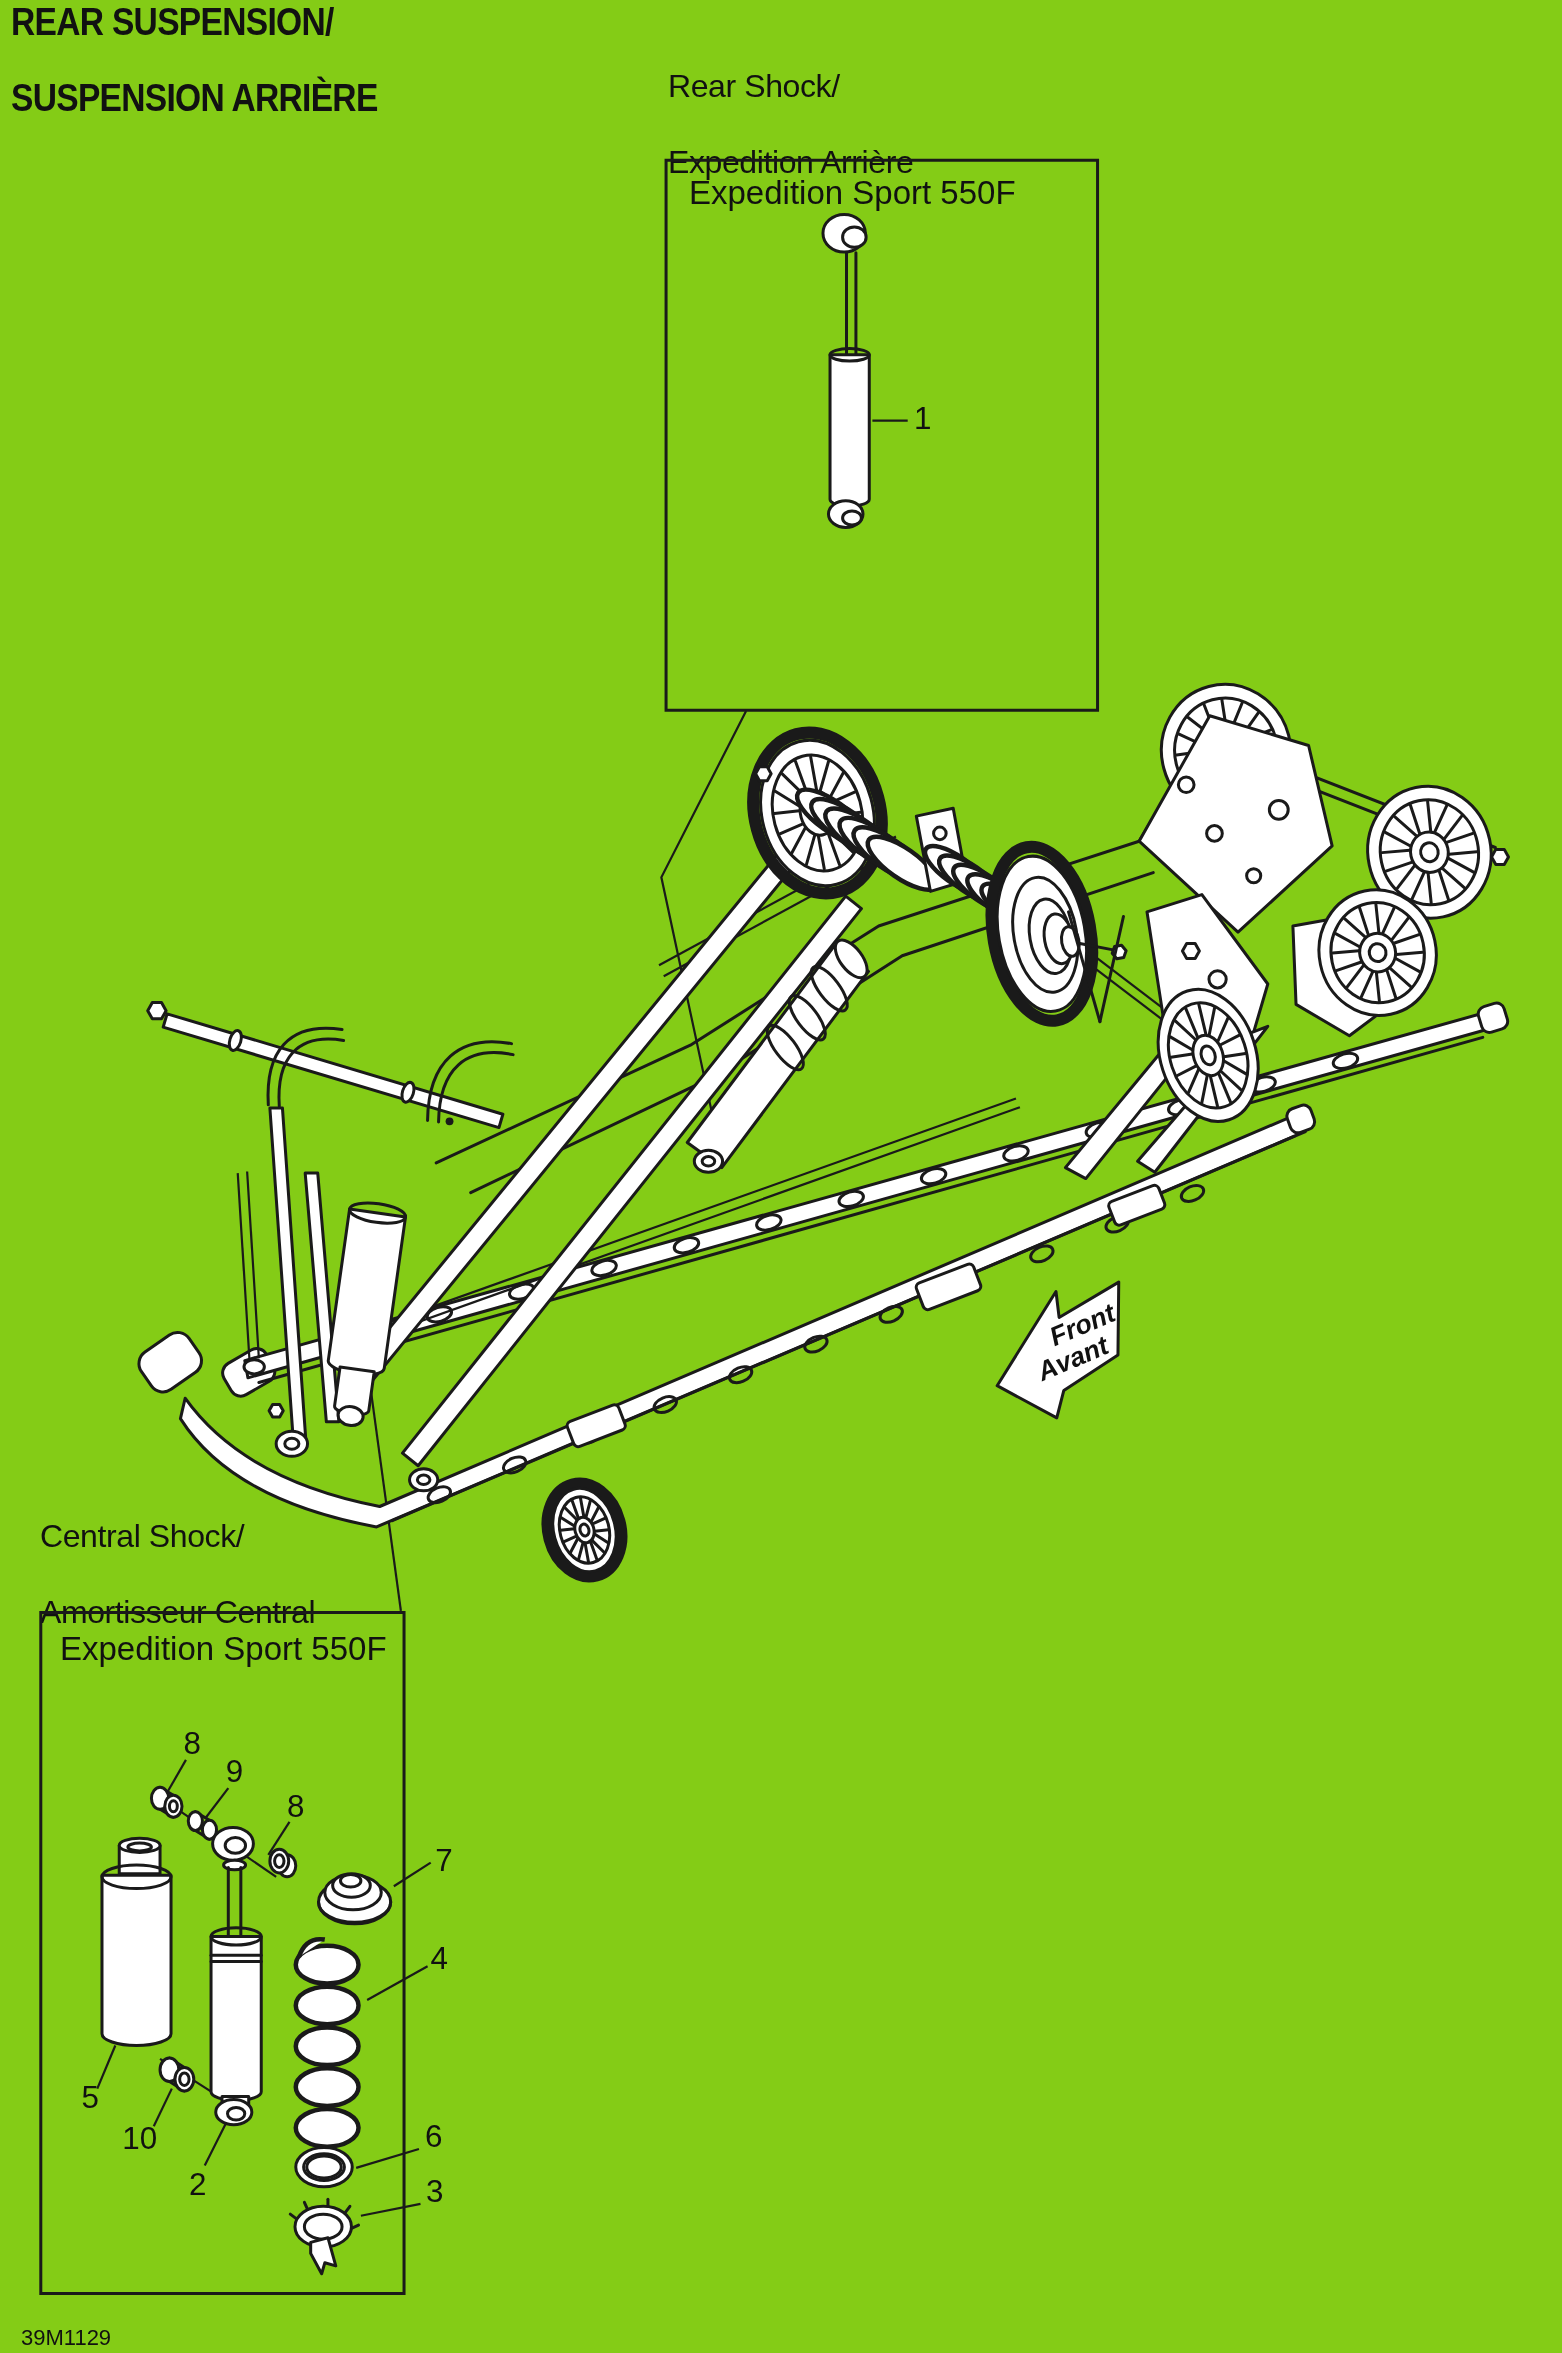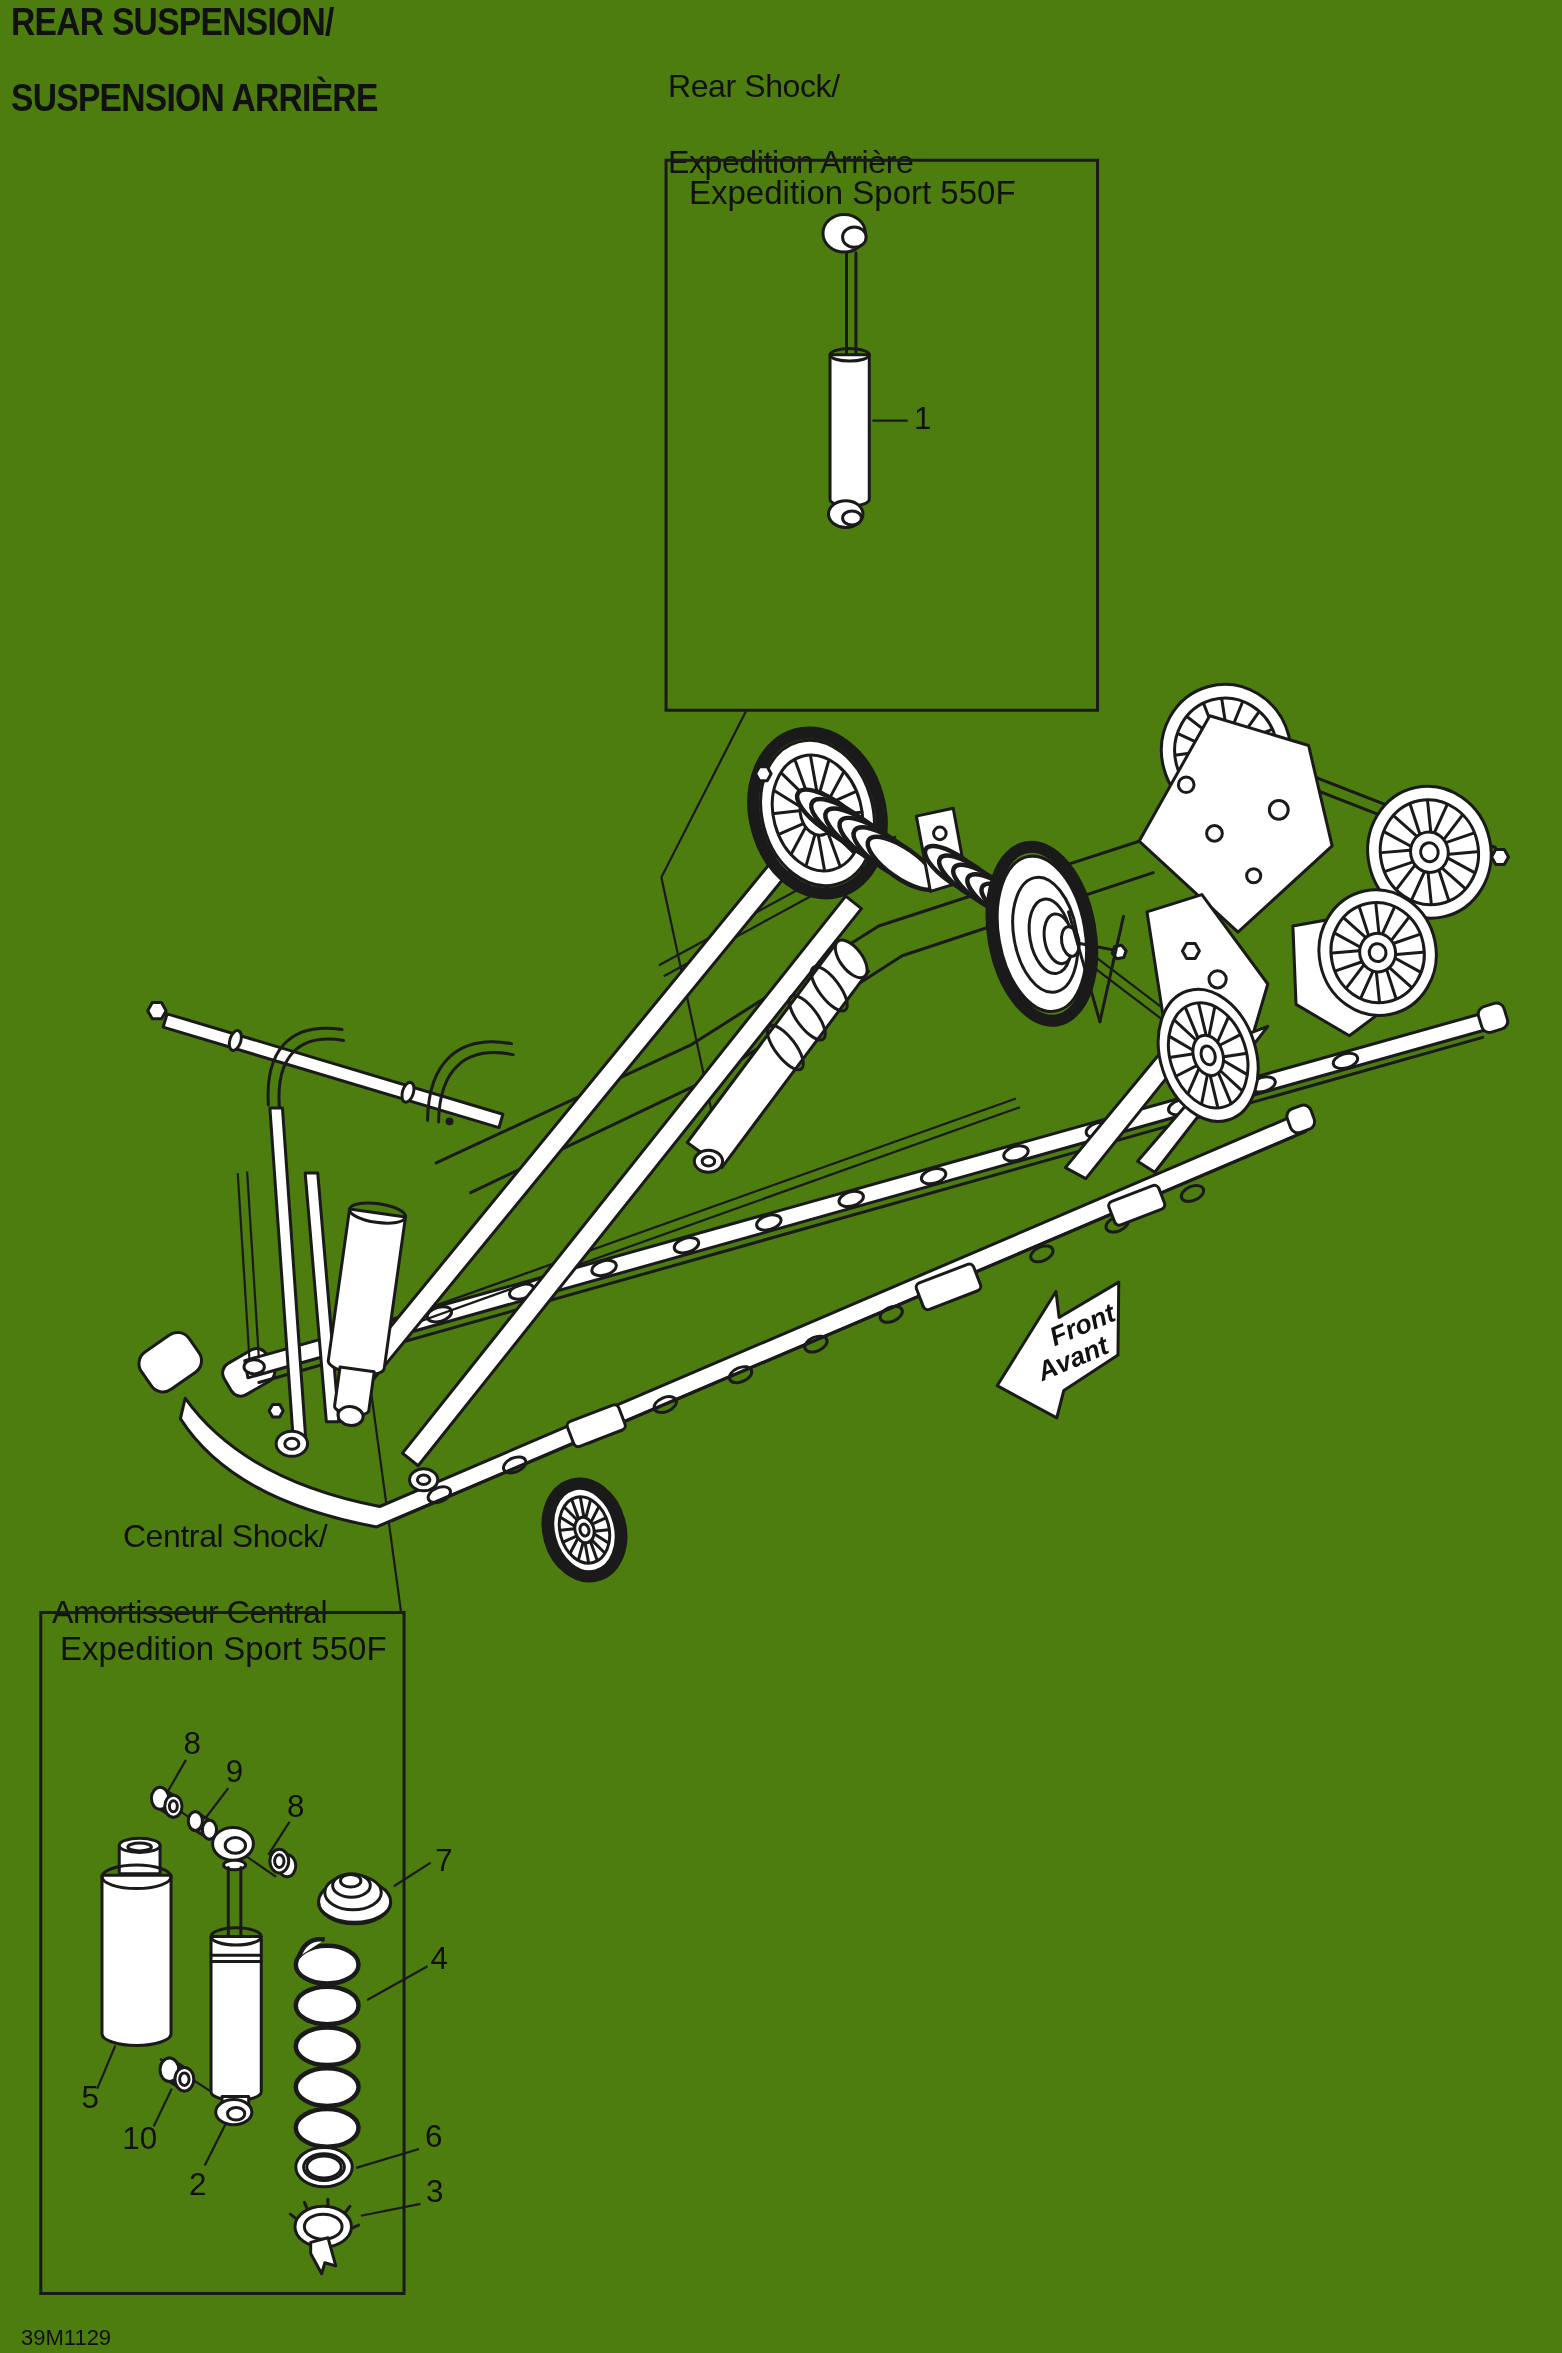--- a/index.html
+++ b/index.html
@@ -3,7 +3,7 @@
 <meta charset="utf-8">
 <style>
   html,body{margin:0;padding:0;background:#e8e8e8;}
-  .page{position:relative;width:1562px;height:2354px;background:#4d7c0f;
+  .page{position:relative;width:1562px;height:2354px;background:#84cc16;
         font-family:"Liberation Sans",sans-serif;color:#111;overflow:hidden;}
   .abs{position:absolute;white-space:pre-line;}
   .main-title{font-weight:bold;font-size:39px;line-height:38px;letter-spacing:-0.8px;

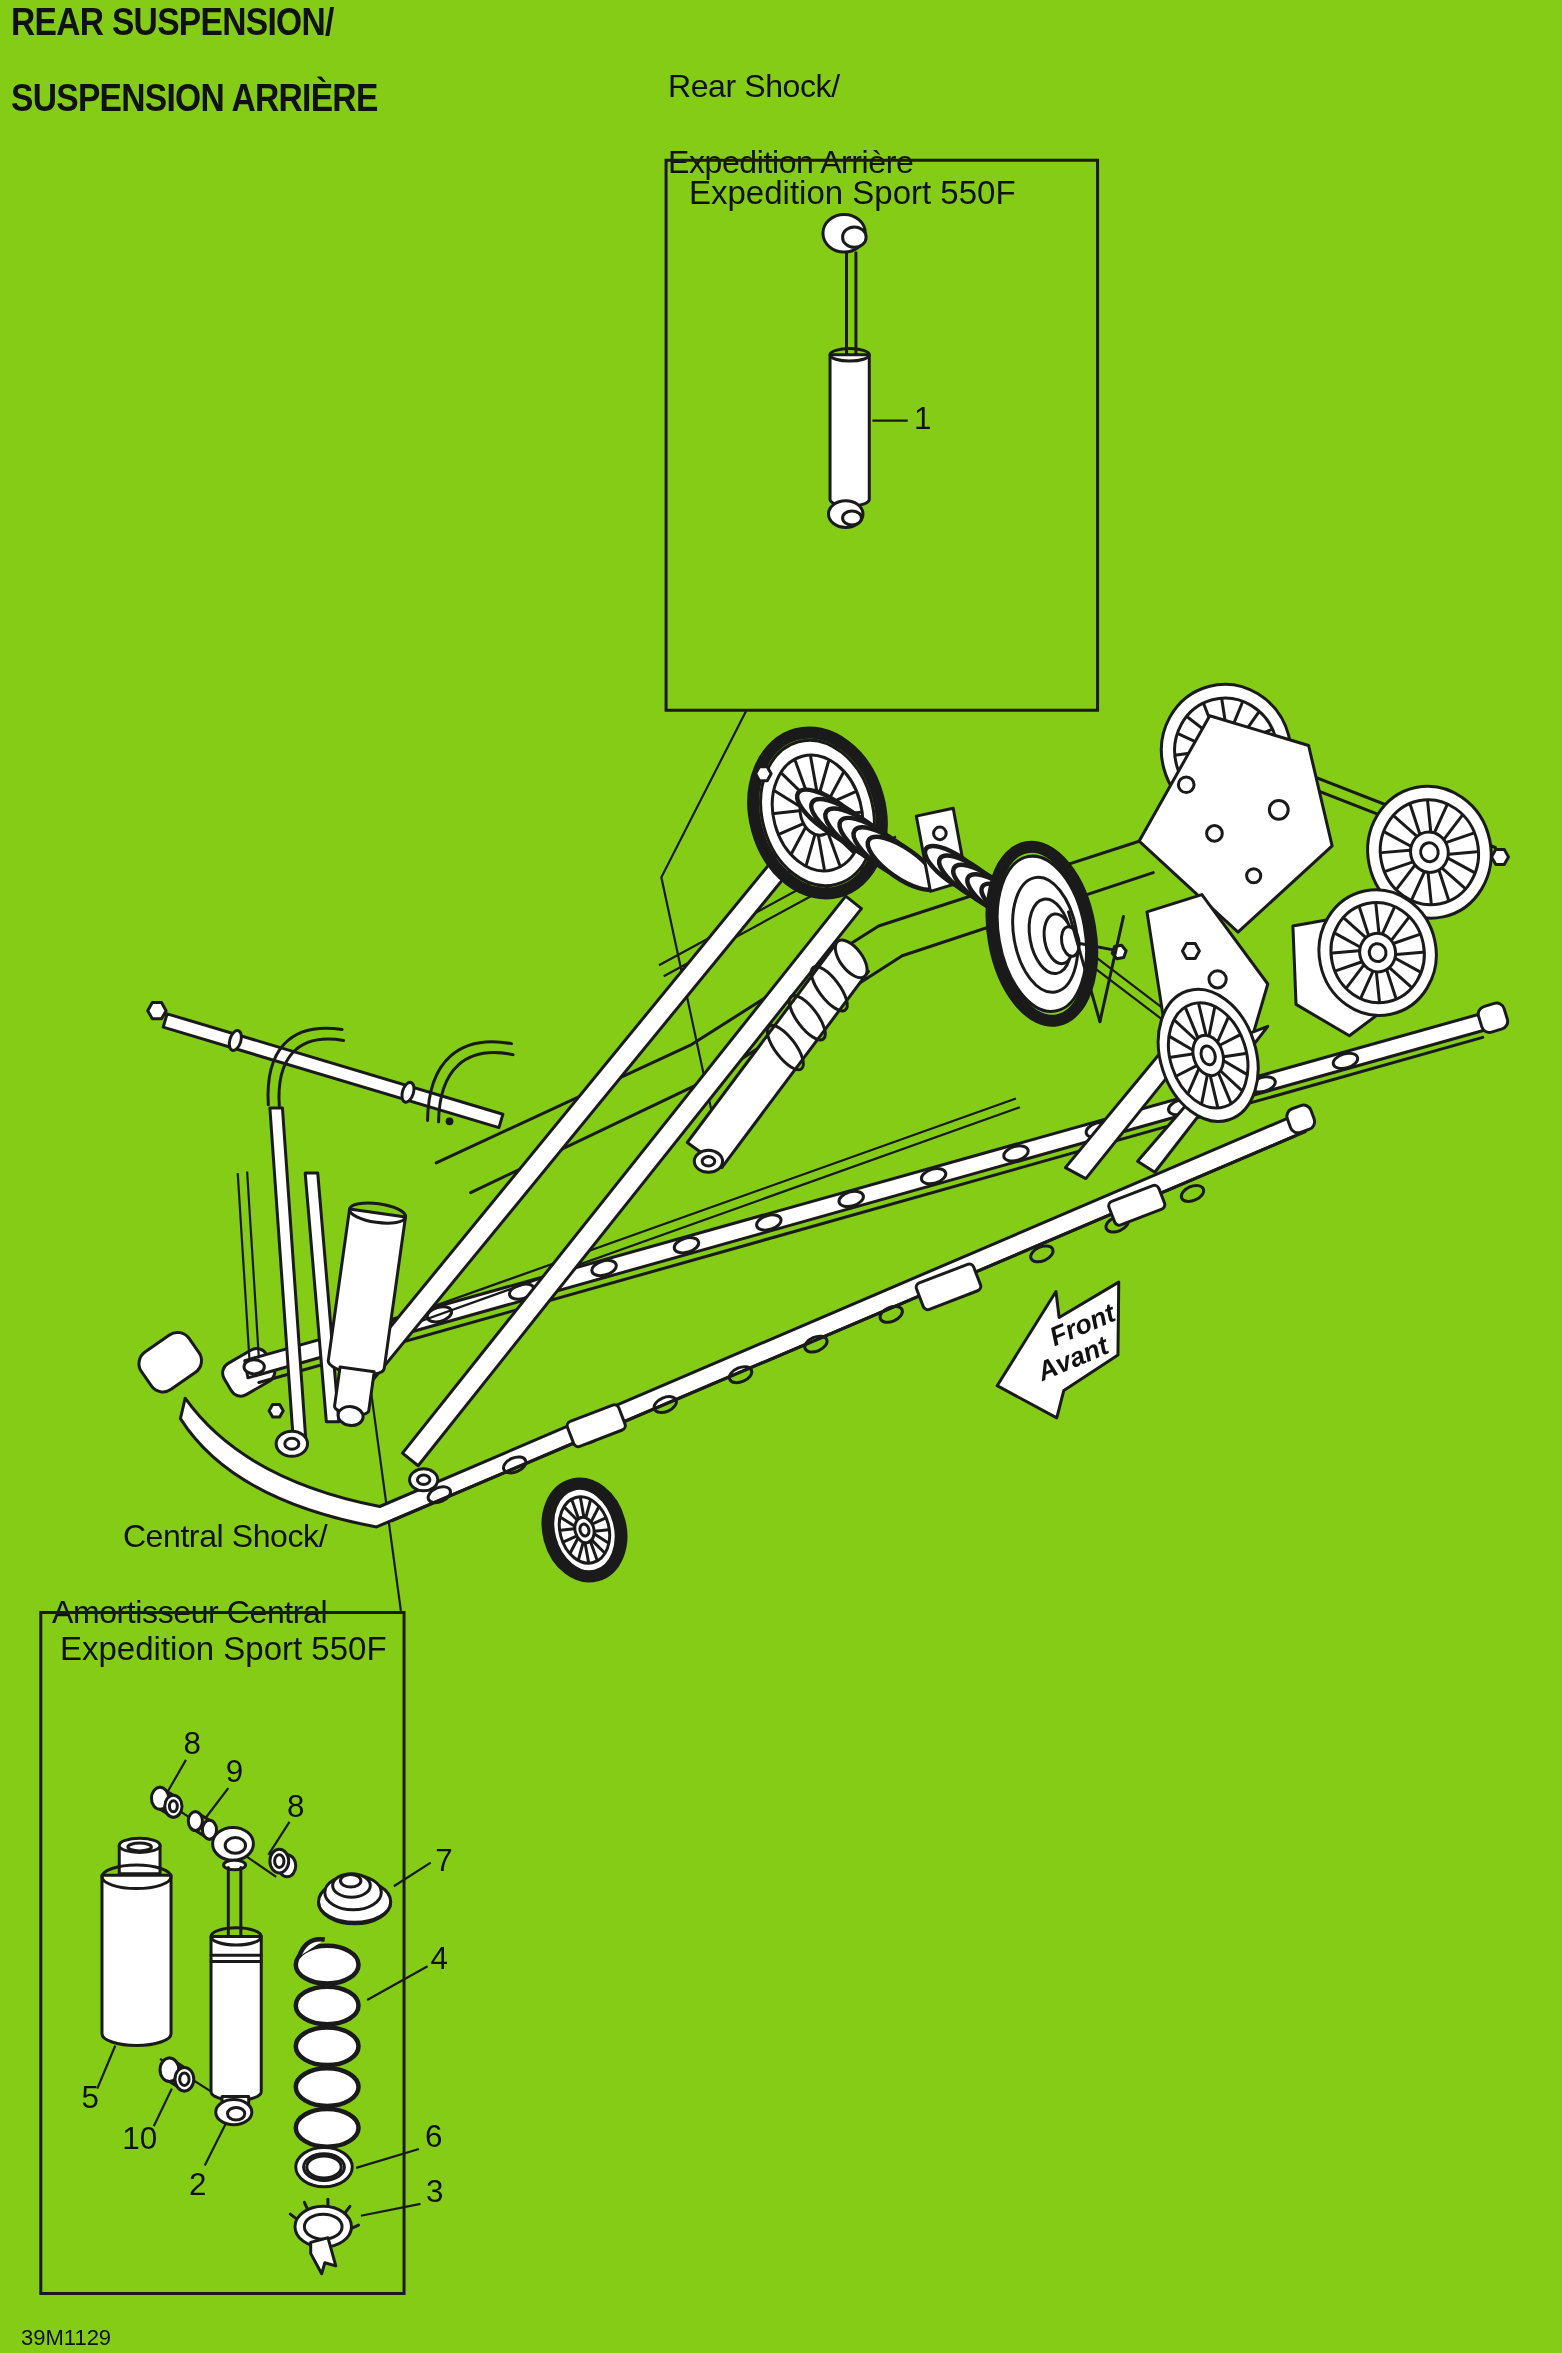--- a/index.html
+++ b/index.html
@@ -36,7 +36,7 @@
 
   <div class="abs variant" style="left:689px;top:174px;">Expedition Sport 550F</div>
 
-  <div class="abs sec-title" style="left:52px;top:1517px;text-align:right;"><span>Central Shock/</span><br>
+  <div class="abs sec-title" style="left:40px;top:1517px;"><span>Central Shock/</span><br>
        <span>Amortisseur Central</span></div>
 
   <div class="abs variant" style="left:60px;top:1630px;">Expedition Sport 550F</div>

